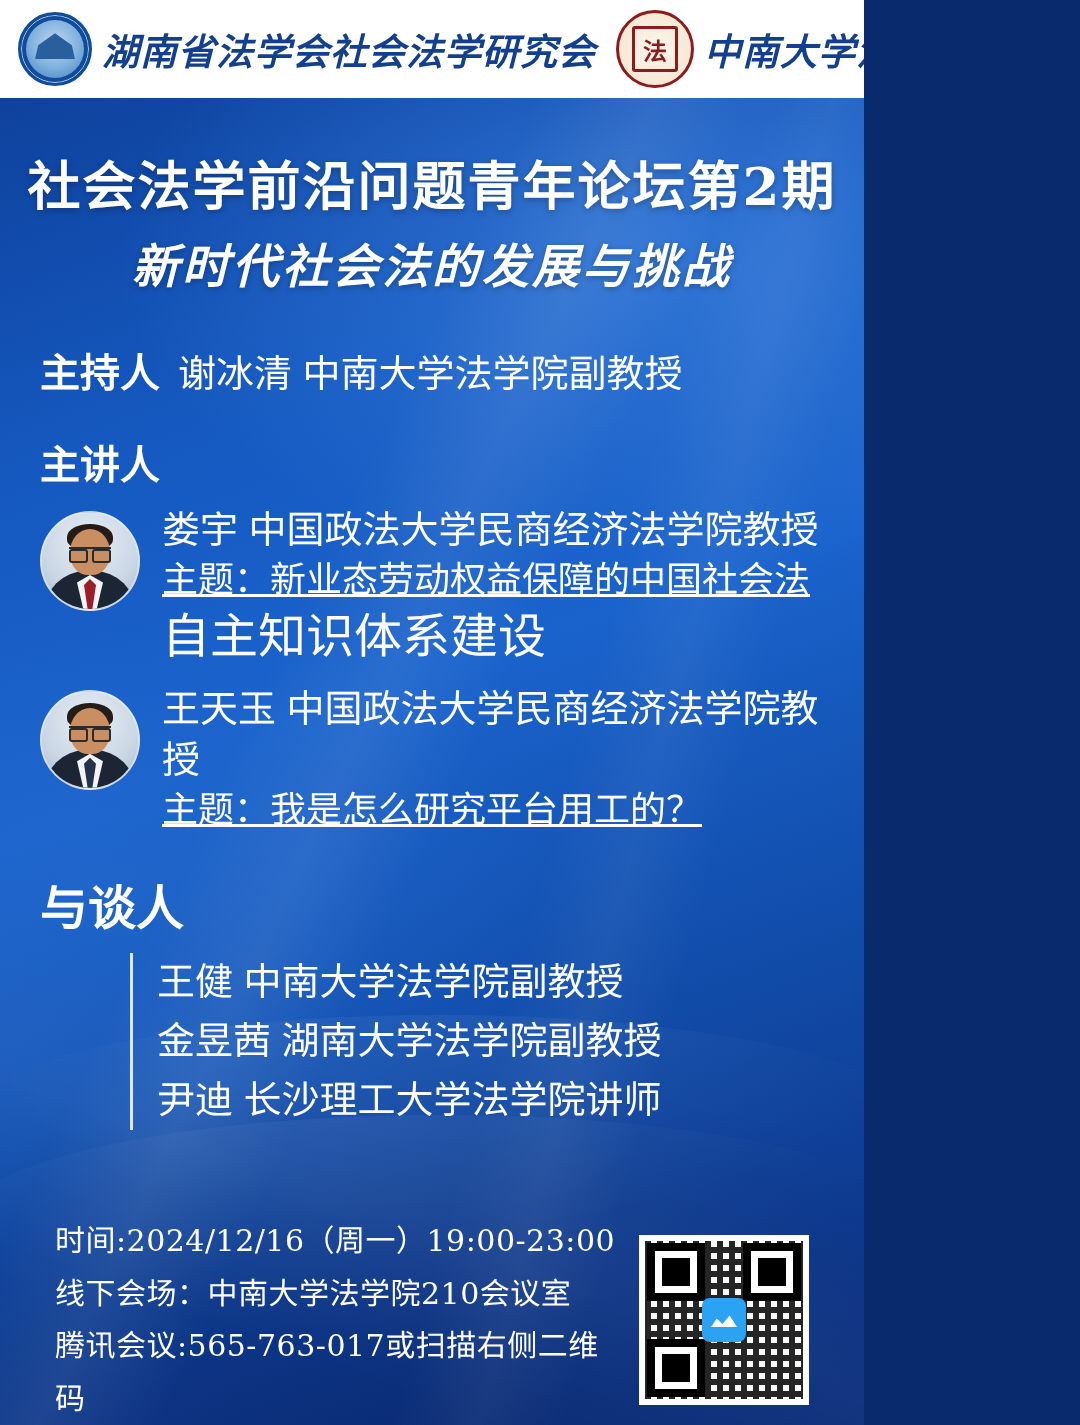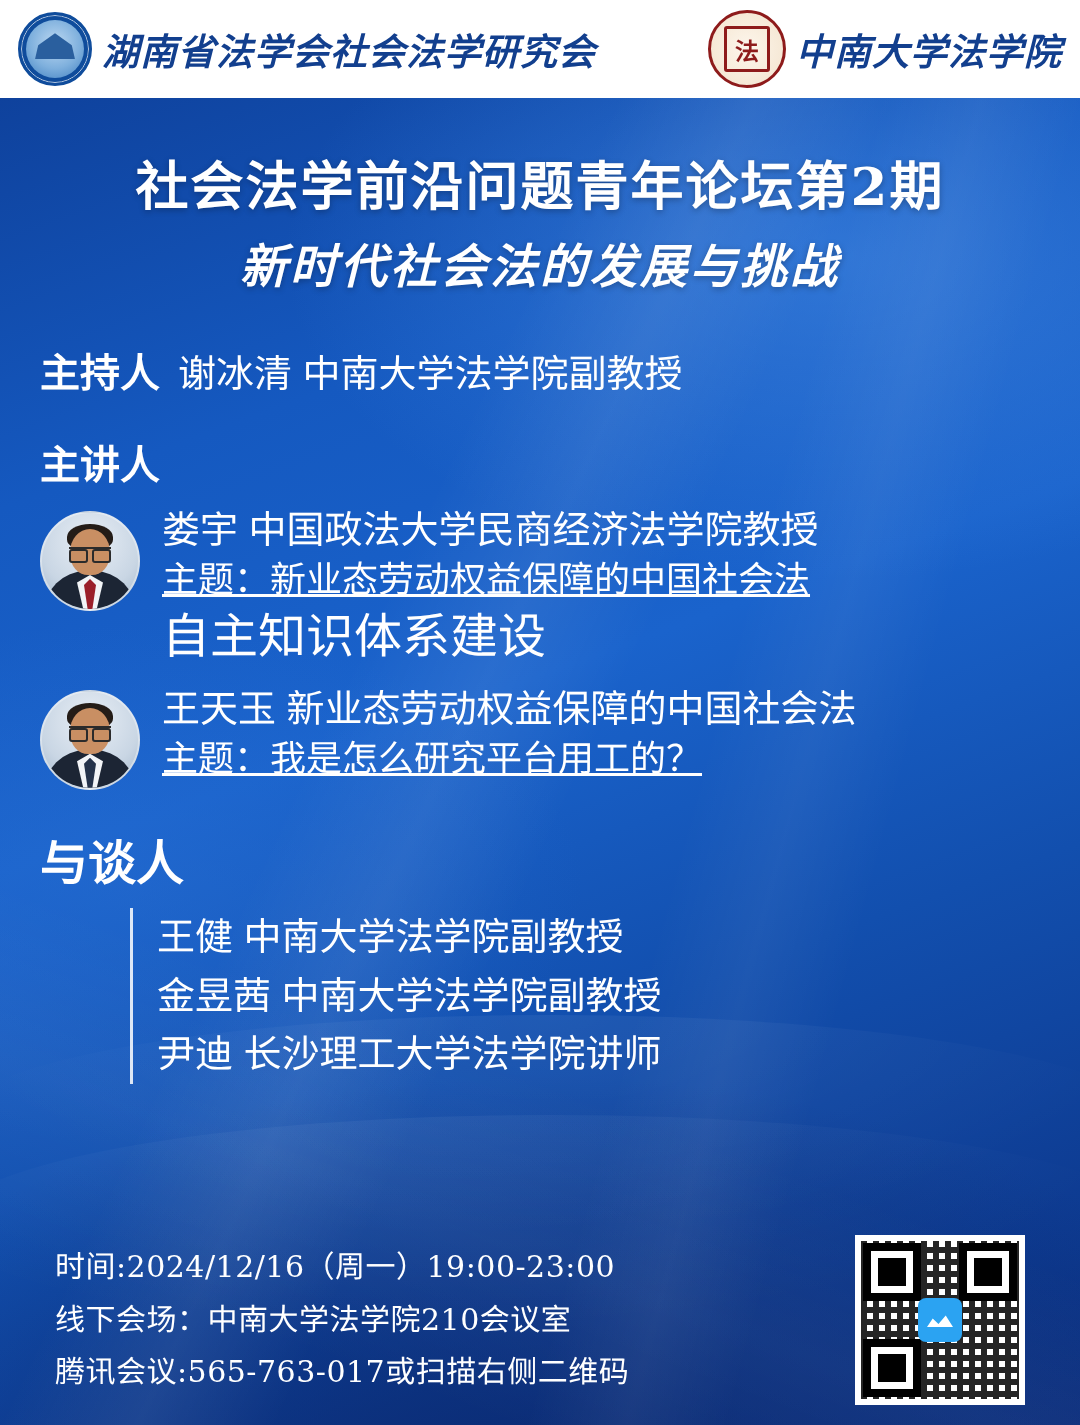--- a/index.html
+++ b/index.html
@@ -12,7 +12,7 @@
   }
   .poster {
     position: relative;
-    width: 1080px;
+    width: 864px;
     height: 1425px;
     overflow: hidden;
     background:

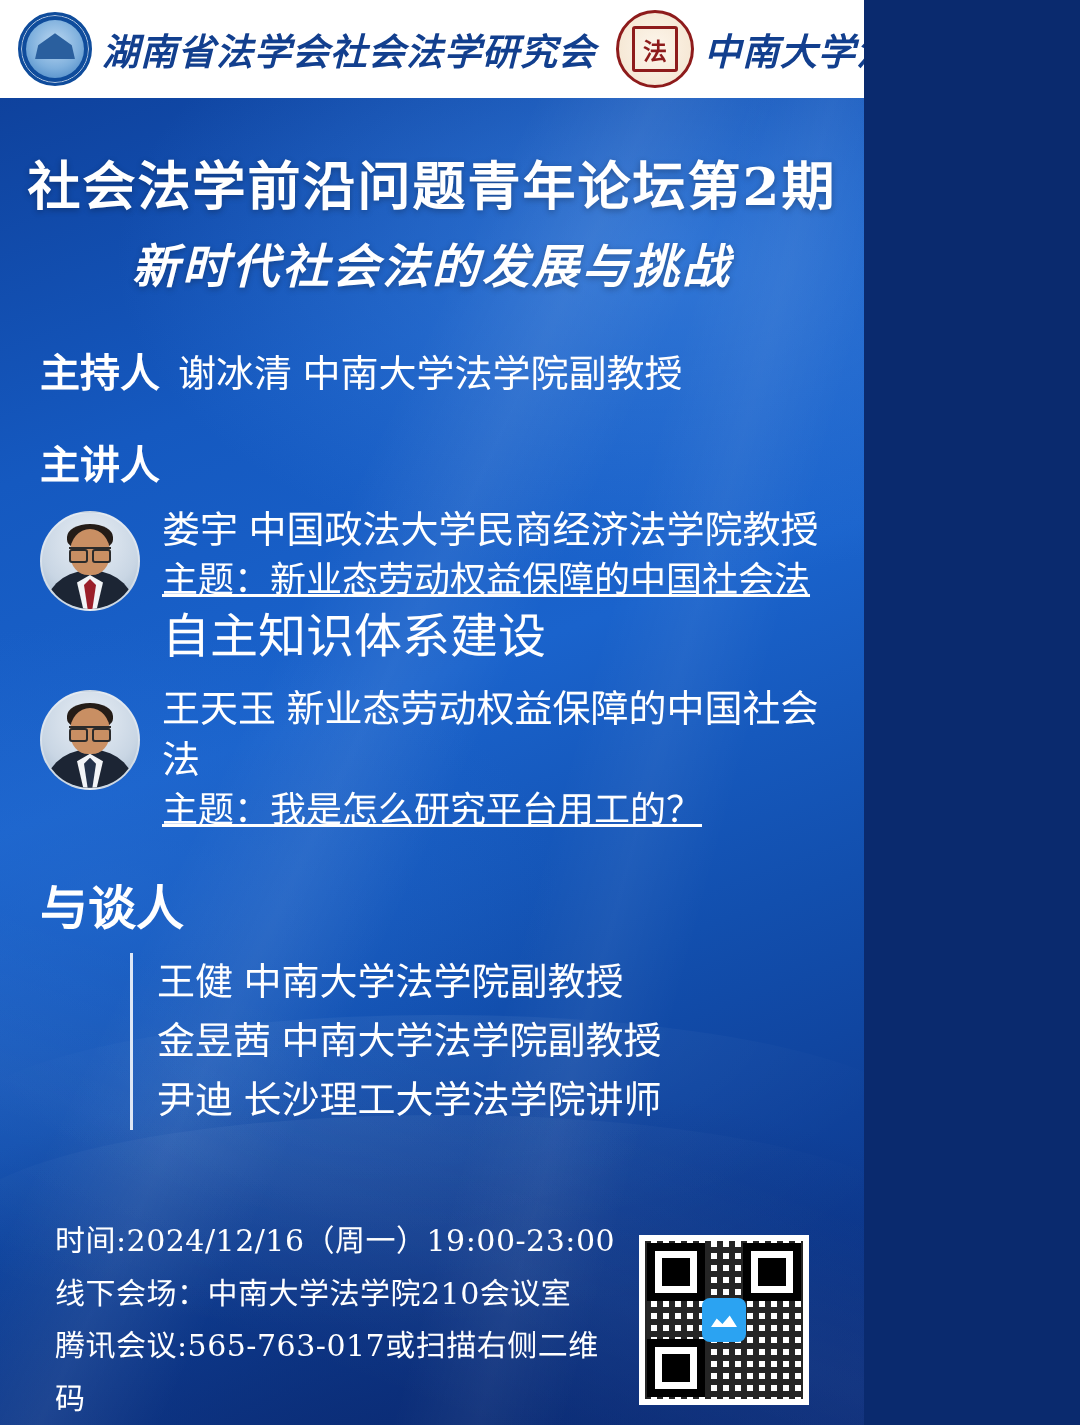--- a/index.html
+++ b/index.html
@@ -408,7 +408,7 @@
         <div class="glasses"></div>
       </div>
       <div class="speaker-lines">
-        <div class="speaker-name">王天玉  新业态劳动权益保障的中国社会法</div>
+        <div class="speaker-name">王天玉  中国政法大学民商经济法学院教授</div>
         <div class="speaker-topic">主题：我是怎么研究平台用工的？</div>
       </div>
     </div>

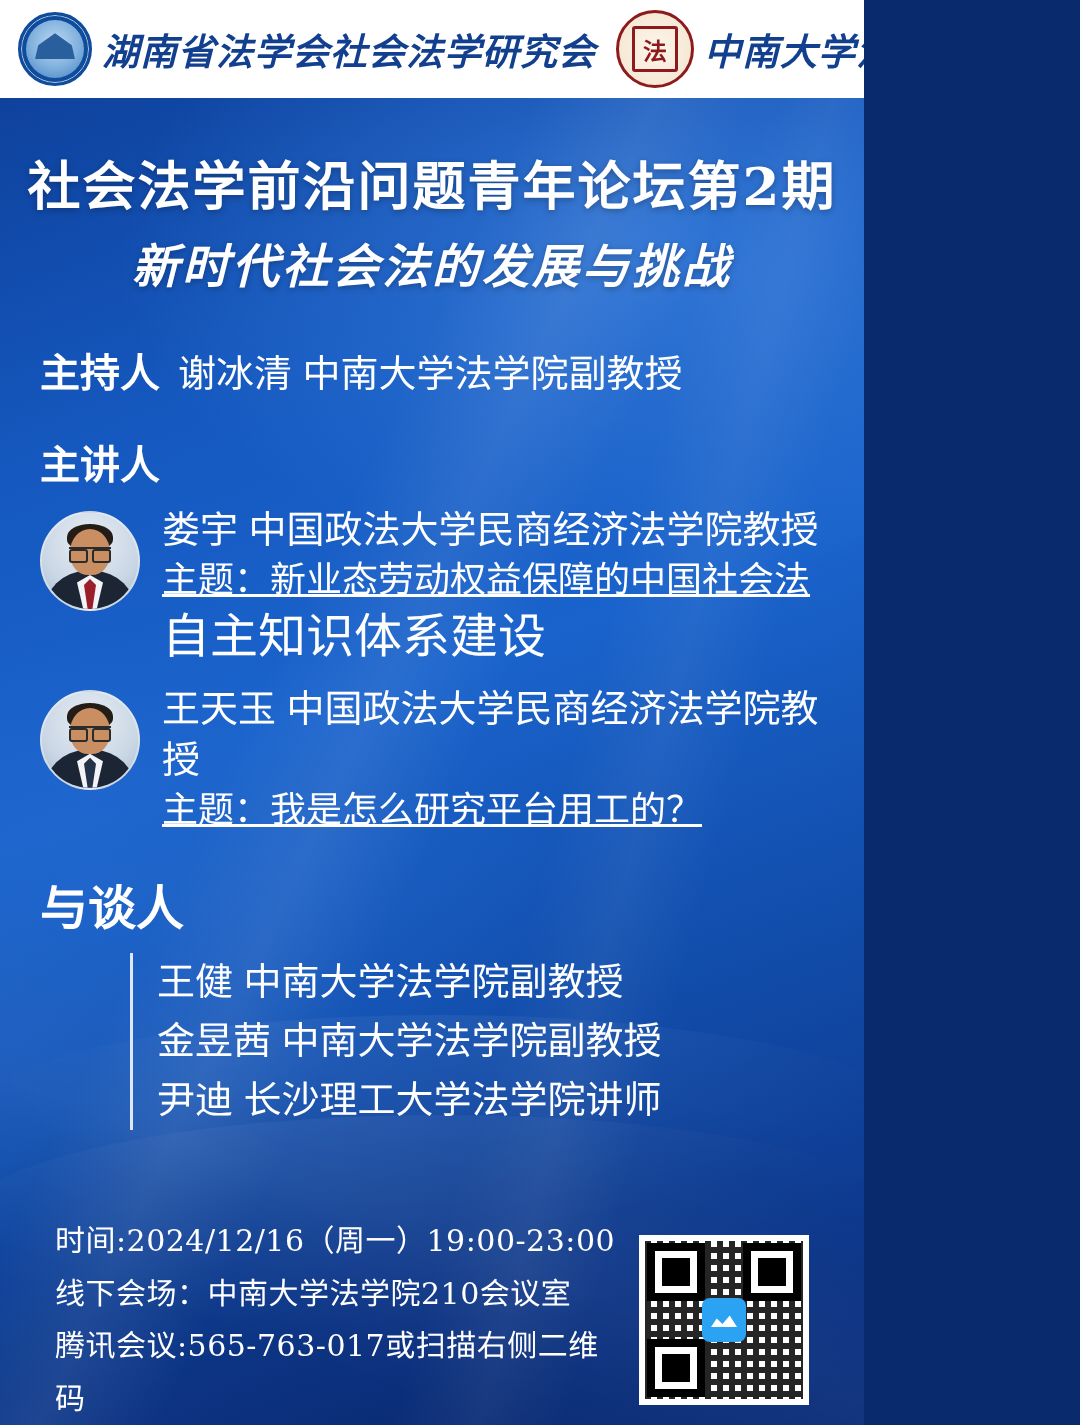--- a/index.html
+++ b/index.html
@@ -416,7 +416,7 @@
     <div class="panel-label">与谈人</div>
     <div class="panel-list">
       <div class="panel-item">王健  中南大学法学院副教授</div>
-      <div class="panel-item">金昱茜  中南大学法学院副教授</div>
+      <div class="panel-item">金昱茜  湖南大学法学院副教授</div>
       <div class="panel-item">尹迪  长沙理工大学法学院讲师</div>
     </div>
   </div>

